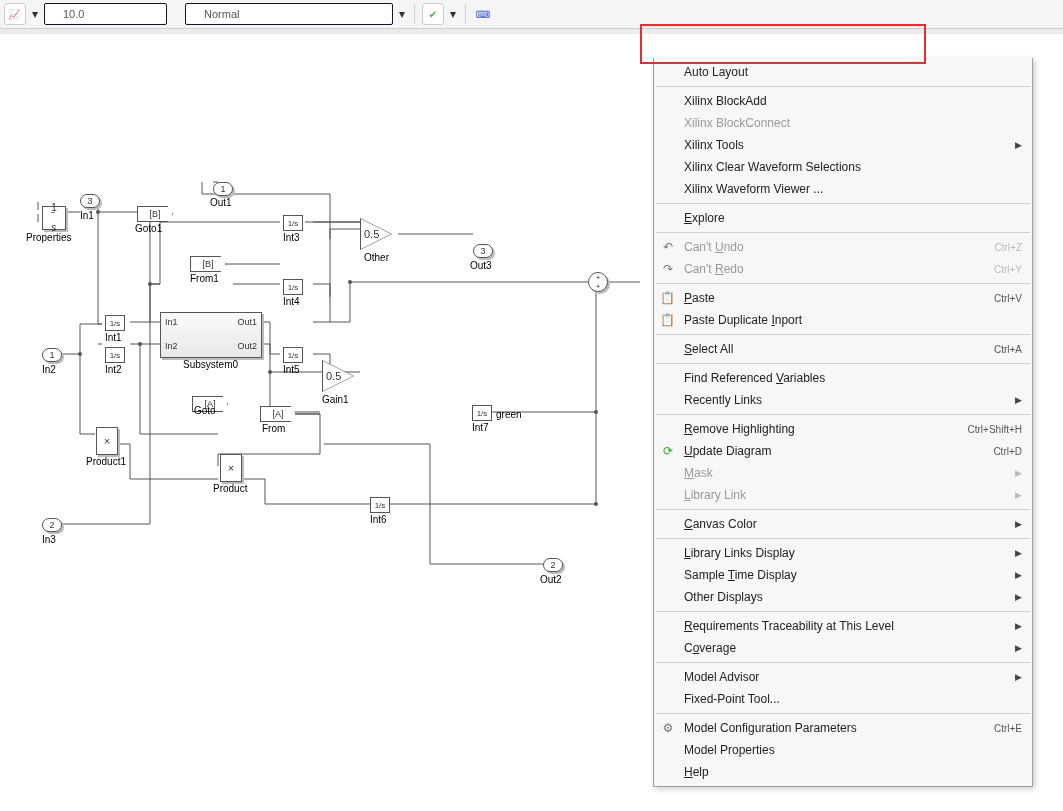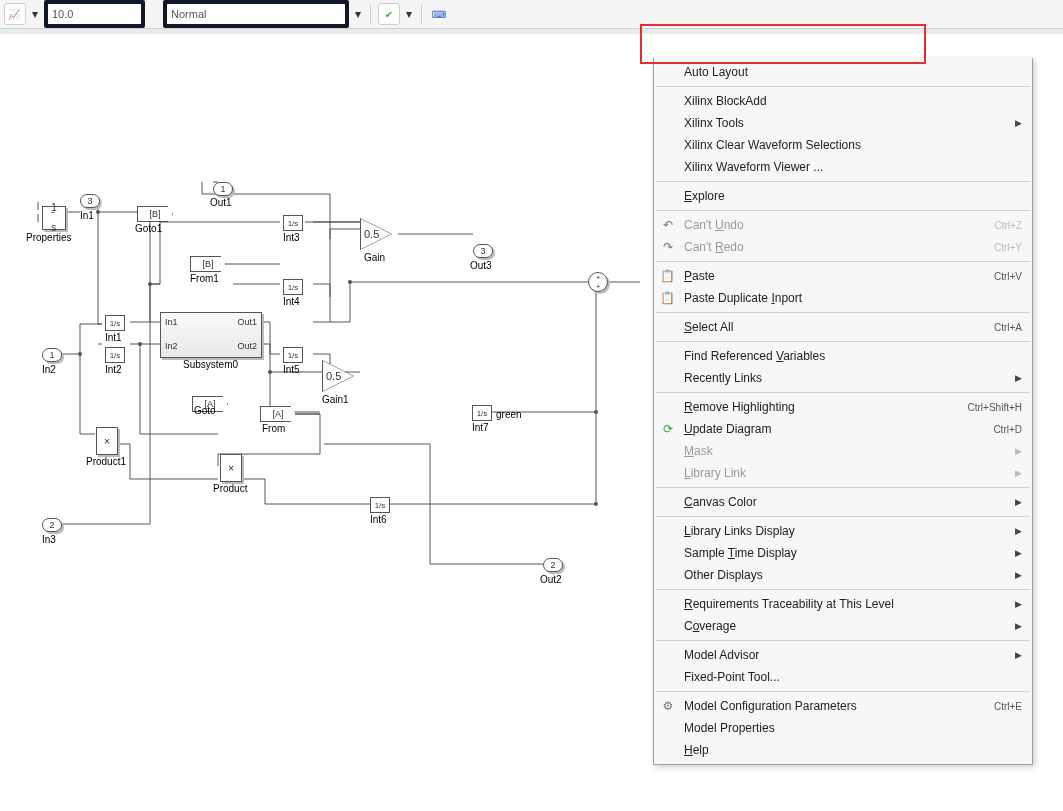--- a/index.html
+++ b/index.html
@@ -5,7 +5,7 @@
 html,body{margin:0;padding:0;font-family:"Segoe UI",Tahoma,Arial,sans-serif;font-size:12px;background:#fff;color:#333;user-select:none;overflow:hidden}
 .toolbar{height:28px;display:flex;align-items:center;padding:0 4px;gap:4px;border-bottom:1px solid #d0d0d0;background:#f5f5f5}
 .t-btn{width:20px;height:20px;border:1px solid #ccc;border-radius:3px;background:#fff;display:flex;align-items:center;justify-content:center;font-size:10px}
-.t-dd{border:4px solid #0f172a;border-radius:2px;background:#fff;height:20px;padding:0 4px;display:flex;align-items:center;font-size:11px;color:#555}
+.t-dd{border:1px solid #0f172a;border-radius:2px;background:#fff;height:20px;padding:0 18px;display:flex;align-items:center;font-size:11px;color:#555}
 .t-dd.sim{width:85px}
 .t-dd.mode{width:170px}
 .small-dd{width:10px;height:20px;display:flex;align-items:center;justify-content:center}

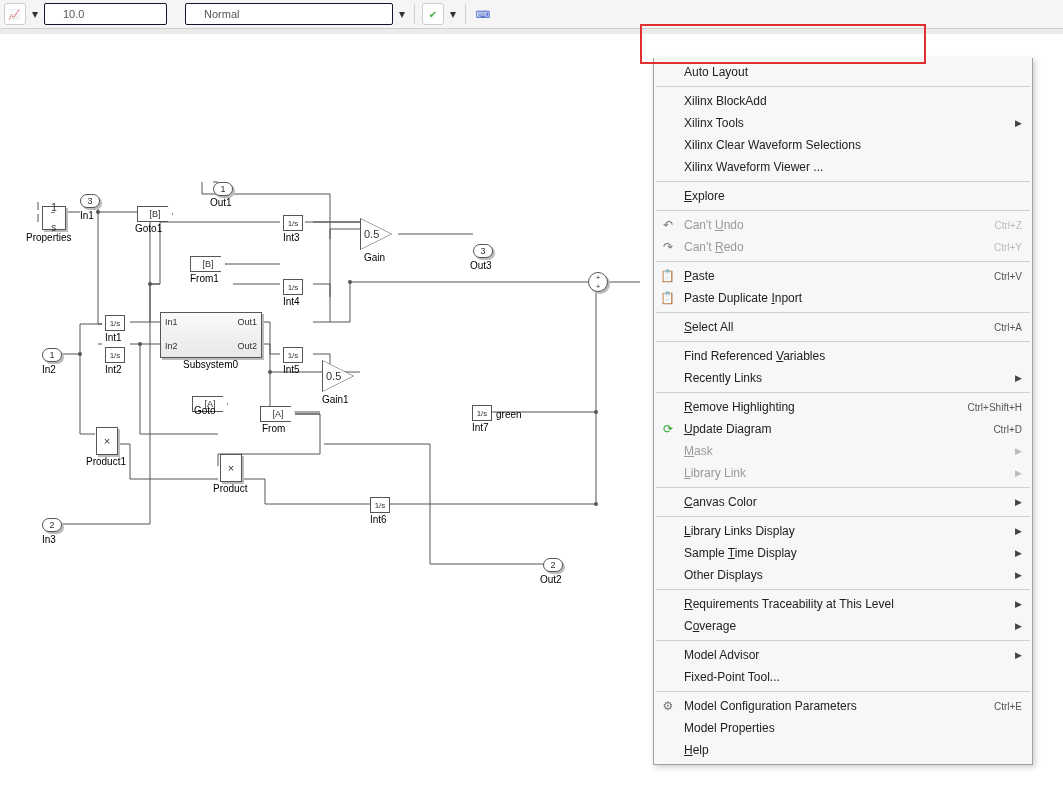--- a/index.html
+++ b/index.html
@@ -232,6 +232,9 @@
     <div class="mi">
         <span>Xilinx BlockAdd</span>
       </div>
+    <div class="mi disabled">
+        <span>Xilinx BlockConnect</span>
+      </div>
     <div class="mi">
         <span>Xilinx Tools</span>
         <span class="arrow">▶</span>

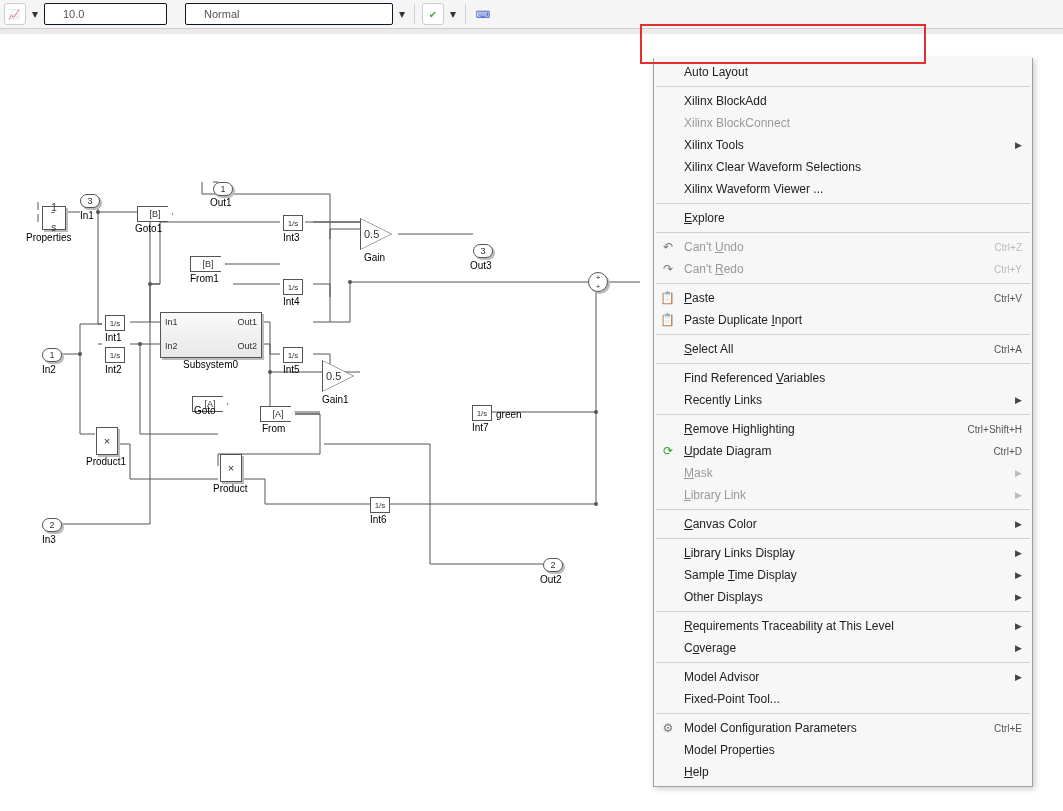--- a/index.html
+++ b/index.html
@@ -208,7 +208,7 @@
 
   <div class="gainblk" style="left:360px;top:184px"></div>
   <div class="gainv" style="left:364px;top:194px">0.5</div>
-  <div class="lbl" style="left:364px;top:218px">Gain</div>
+  <div class="lbl" style="left:364px;top:218px">Other</div>
   <div class="gainblk" style="left:322px;top:326px"></div>
   <div class="gainv" style="left:326px;top:336px">0.5</div>
   <div class="lbl" style="left:322px;top:360px">Gain1</div>

